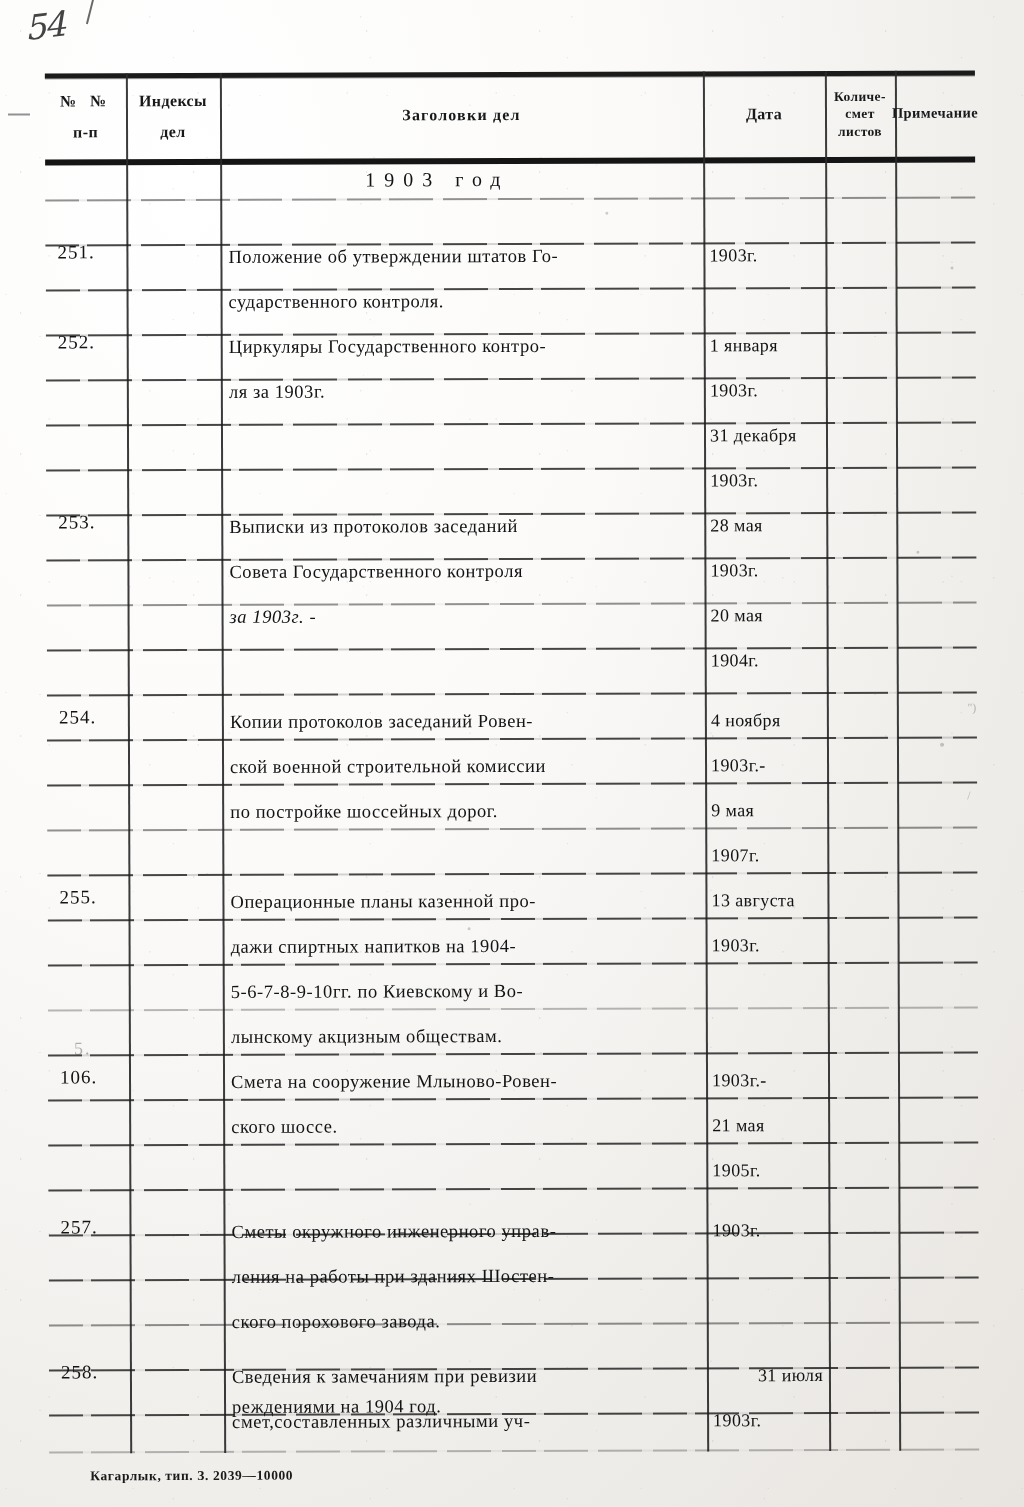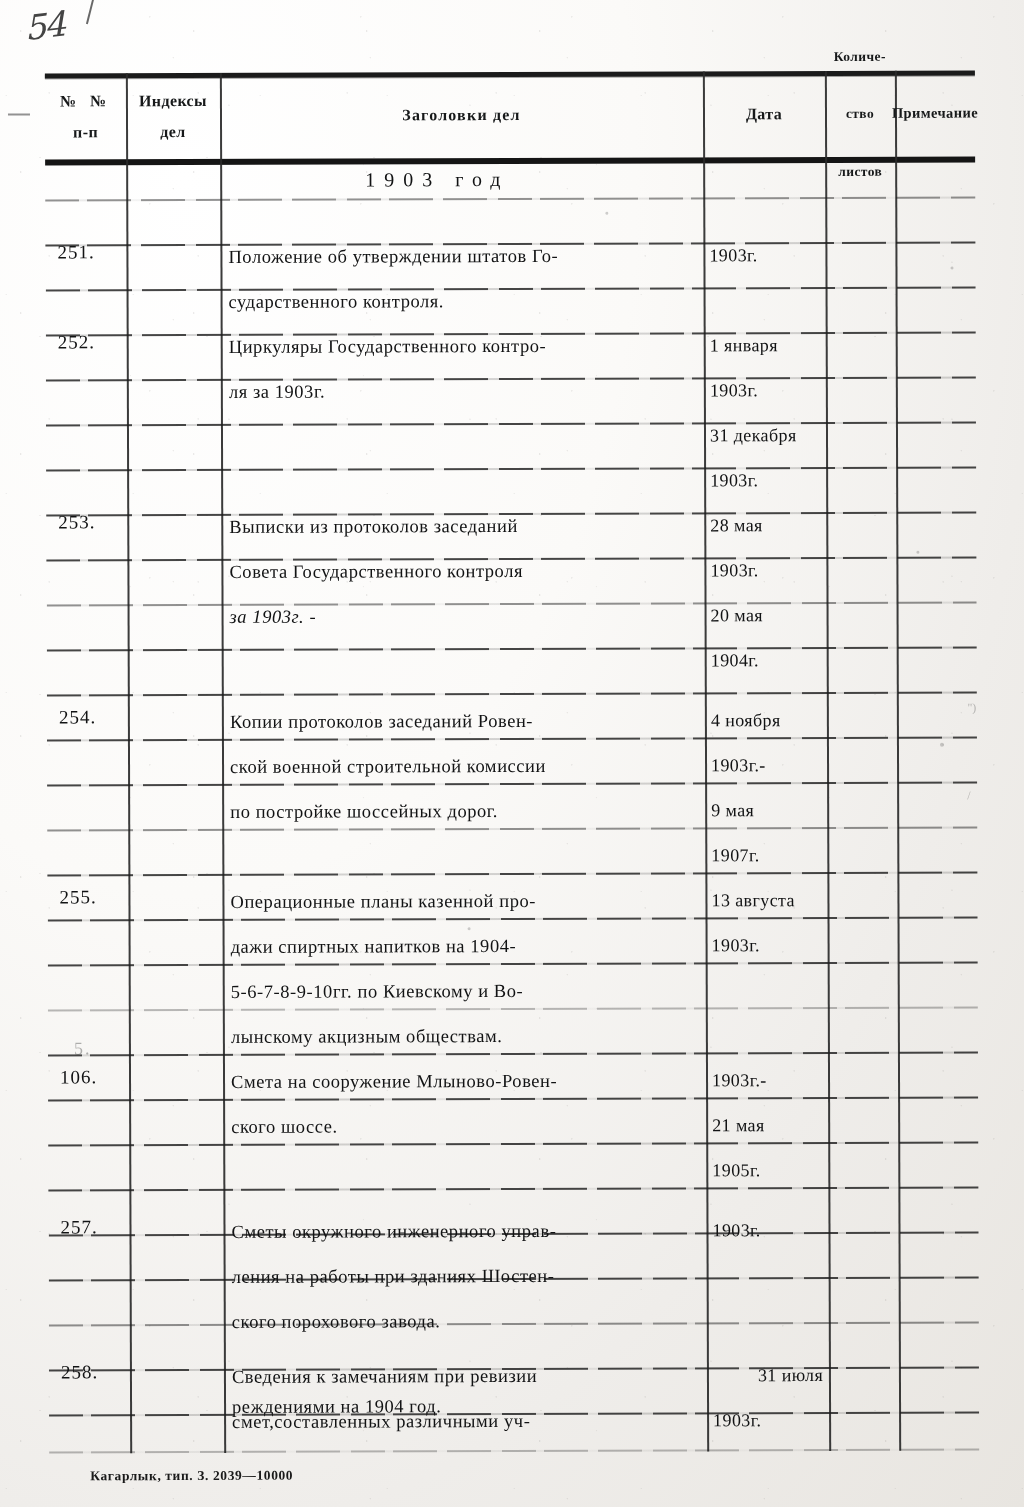--- a/index.html
+++ b/index.html
@@ -165,7 +165,7 @@
     <div class="hdr hdr-date" style="left:658px;width:122px;">
       <span>Дата</span>
     </div>
-    <div class="hdr hdr-cnt" style="left:780px;width:70px;flex-direction:column;gap:40px;">
+    <div class="hdr hdr-cnt" style="left:780px;width:70px;flex-direction:column;">
       <span>Количе-</span>
       <span>ство</span>
       <span>листов</span>

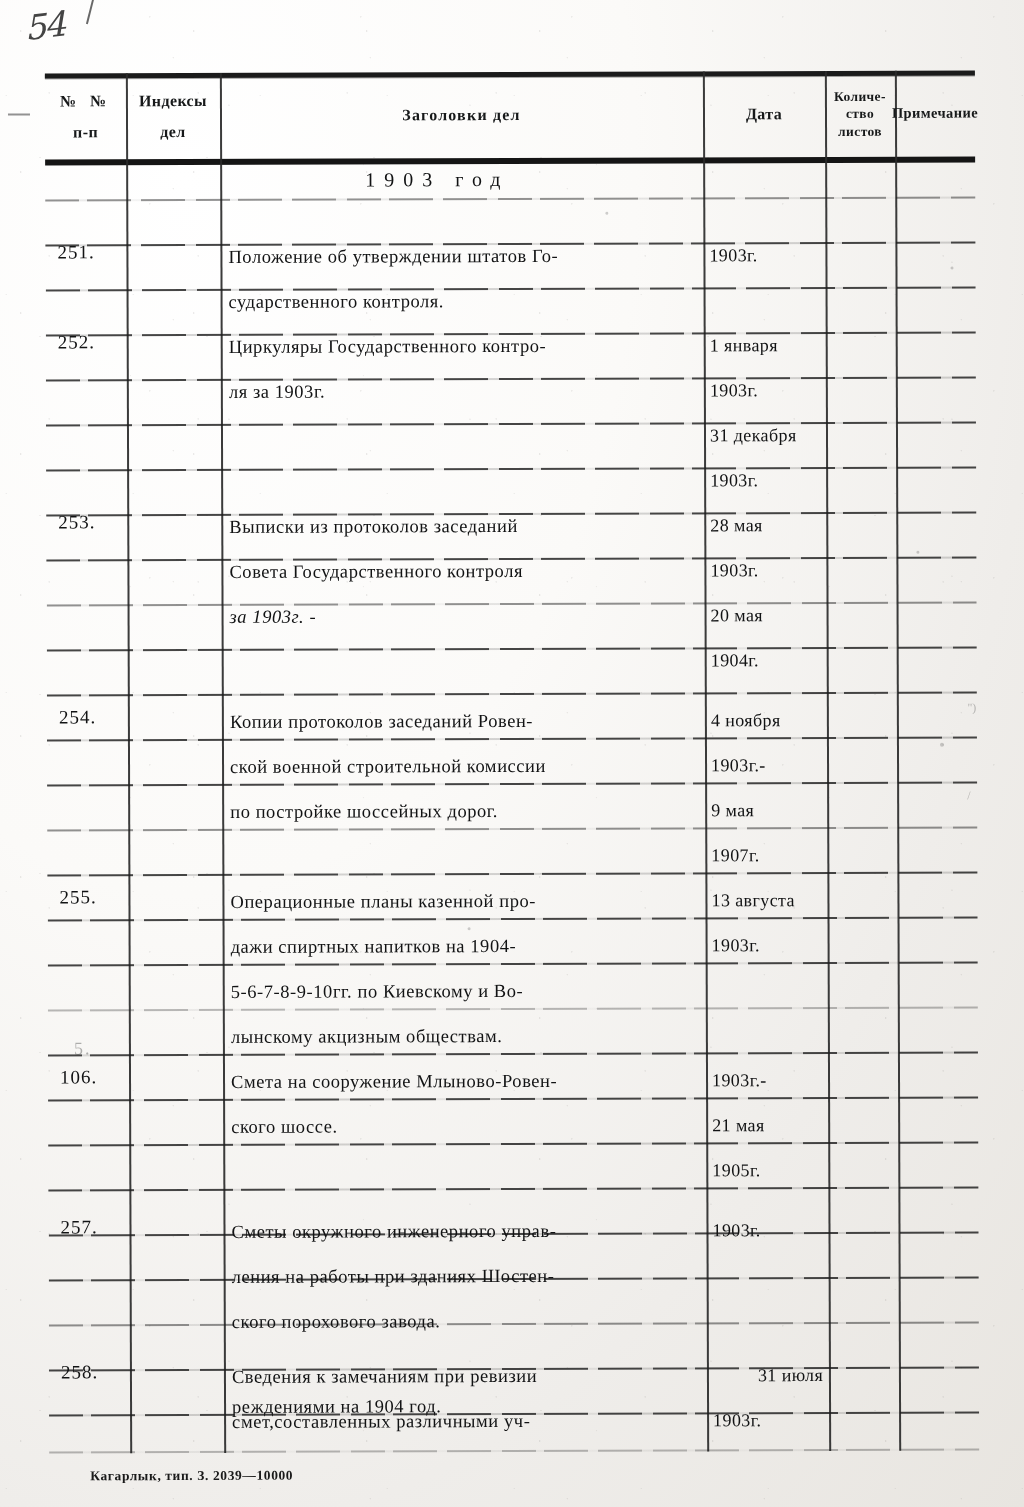--- a/index.html
+++ b/index.html
@@ -167,7 +167,7 @@
     </div>
     <div class="hdr hdr-cnt" style="left:780px;width:70px;flex-direction:column;">
       <span>Количе-</span>
-      <span>ство</span>
+      <span>смет</span>
       <span>листов</span>
     </div>
     <div class="hdr hdr-note" style="left:850px;width:80px;">

